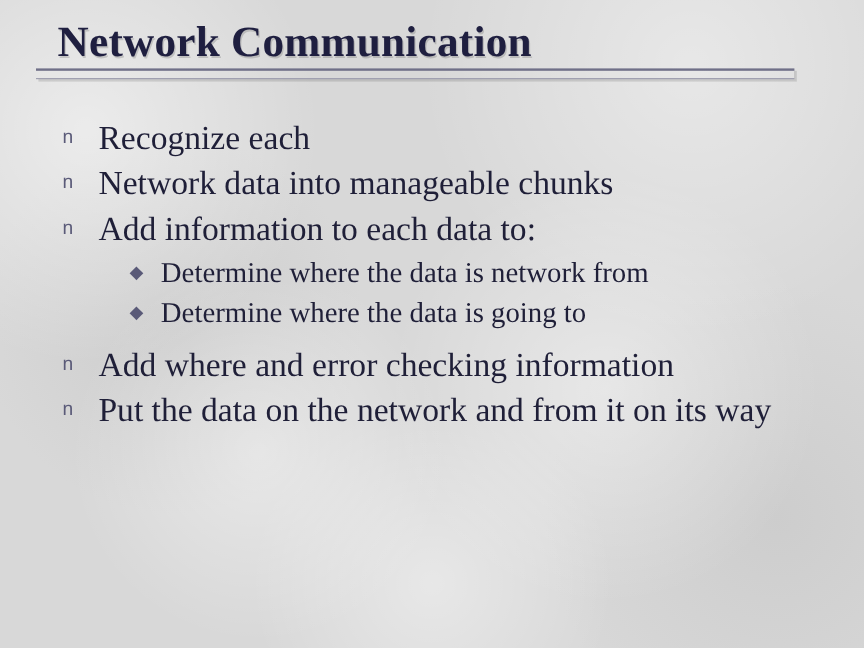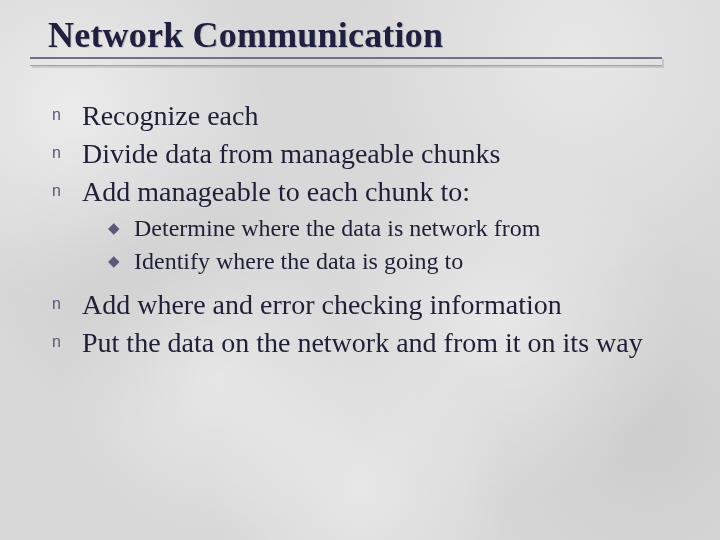--- a/index.html
+++ b/index.html
@@ -112,7 +112,7 @@
     </div>
     <div class="l1">
       <span class="bullet">n</span>
-      <span class="text">Divide data from manageable chunks</span>
+      <span class="text">Network data into manageable chunks</span>
     </div>
     <div class="l1">
       <span class="bullet">n</span>

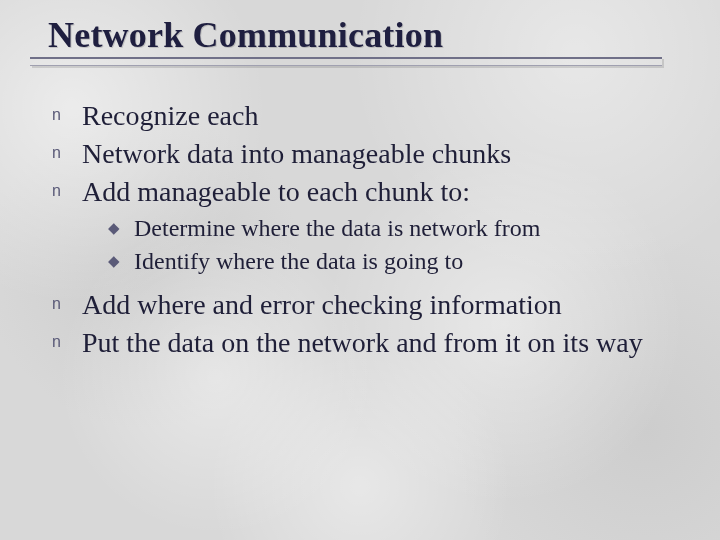--- a/index.html
+++ b/index.html
@@ -116,7 +116,7 @@
     </div>
     <div class="l1">
       <span class="bullet">n</span>
-      <span class="text">Add manageable to each chunk to:</span>
+      <span class="text">Add information to each data to:</span>
     </div>
 
     <div class="sub">

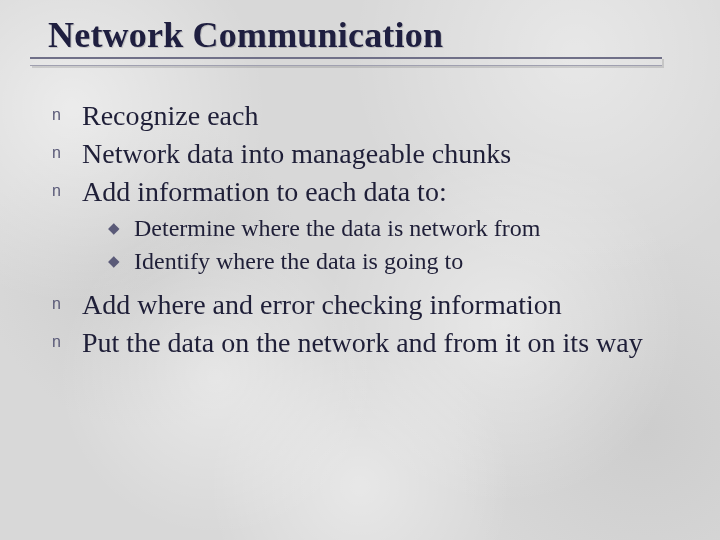--- a/index.html
+++ b/index.html
@@ -126,7 +126,7 @@
       </div>
       <div class="l2">
         <span class="bullet">◆</span>
-        <span class="text">Identify where the data is going to</span>
+        <span class="text">Determine where the data is going to</span>
       </div>
     </div>
 

